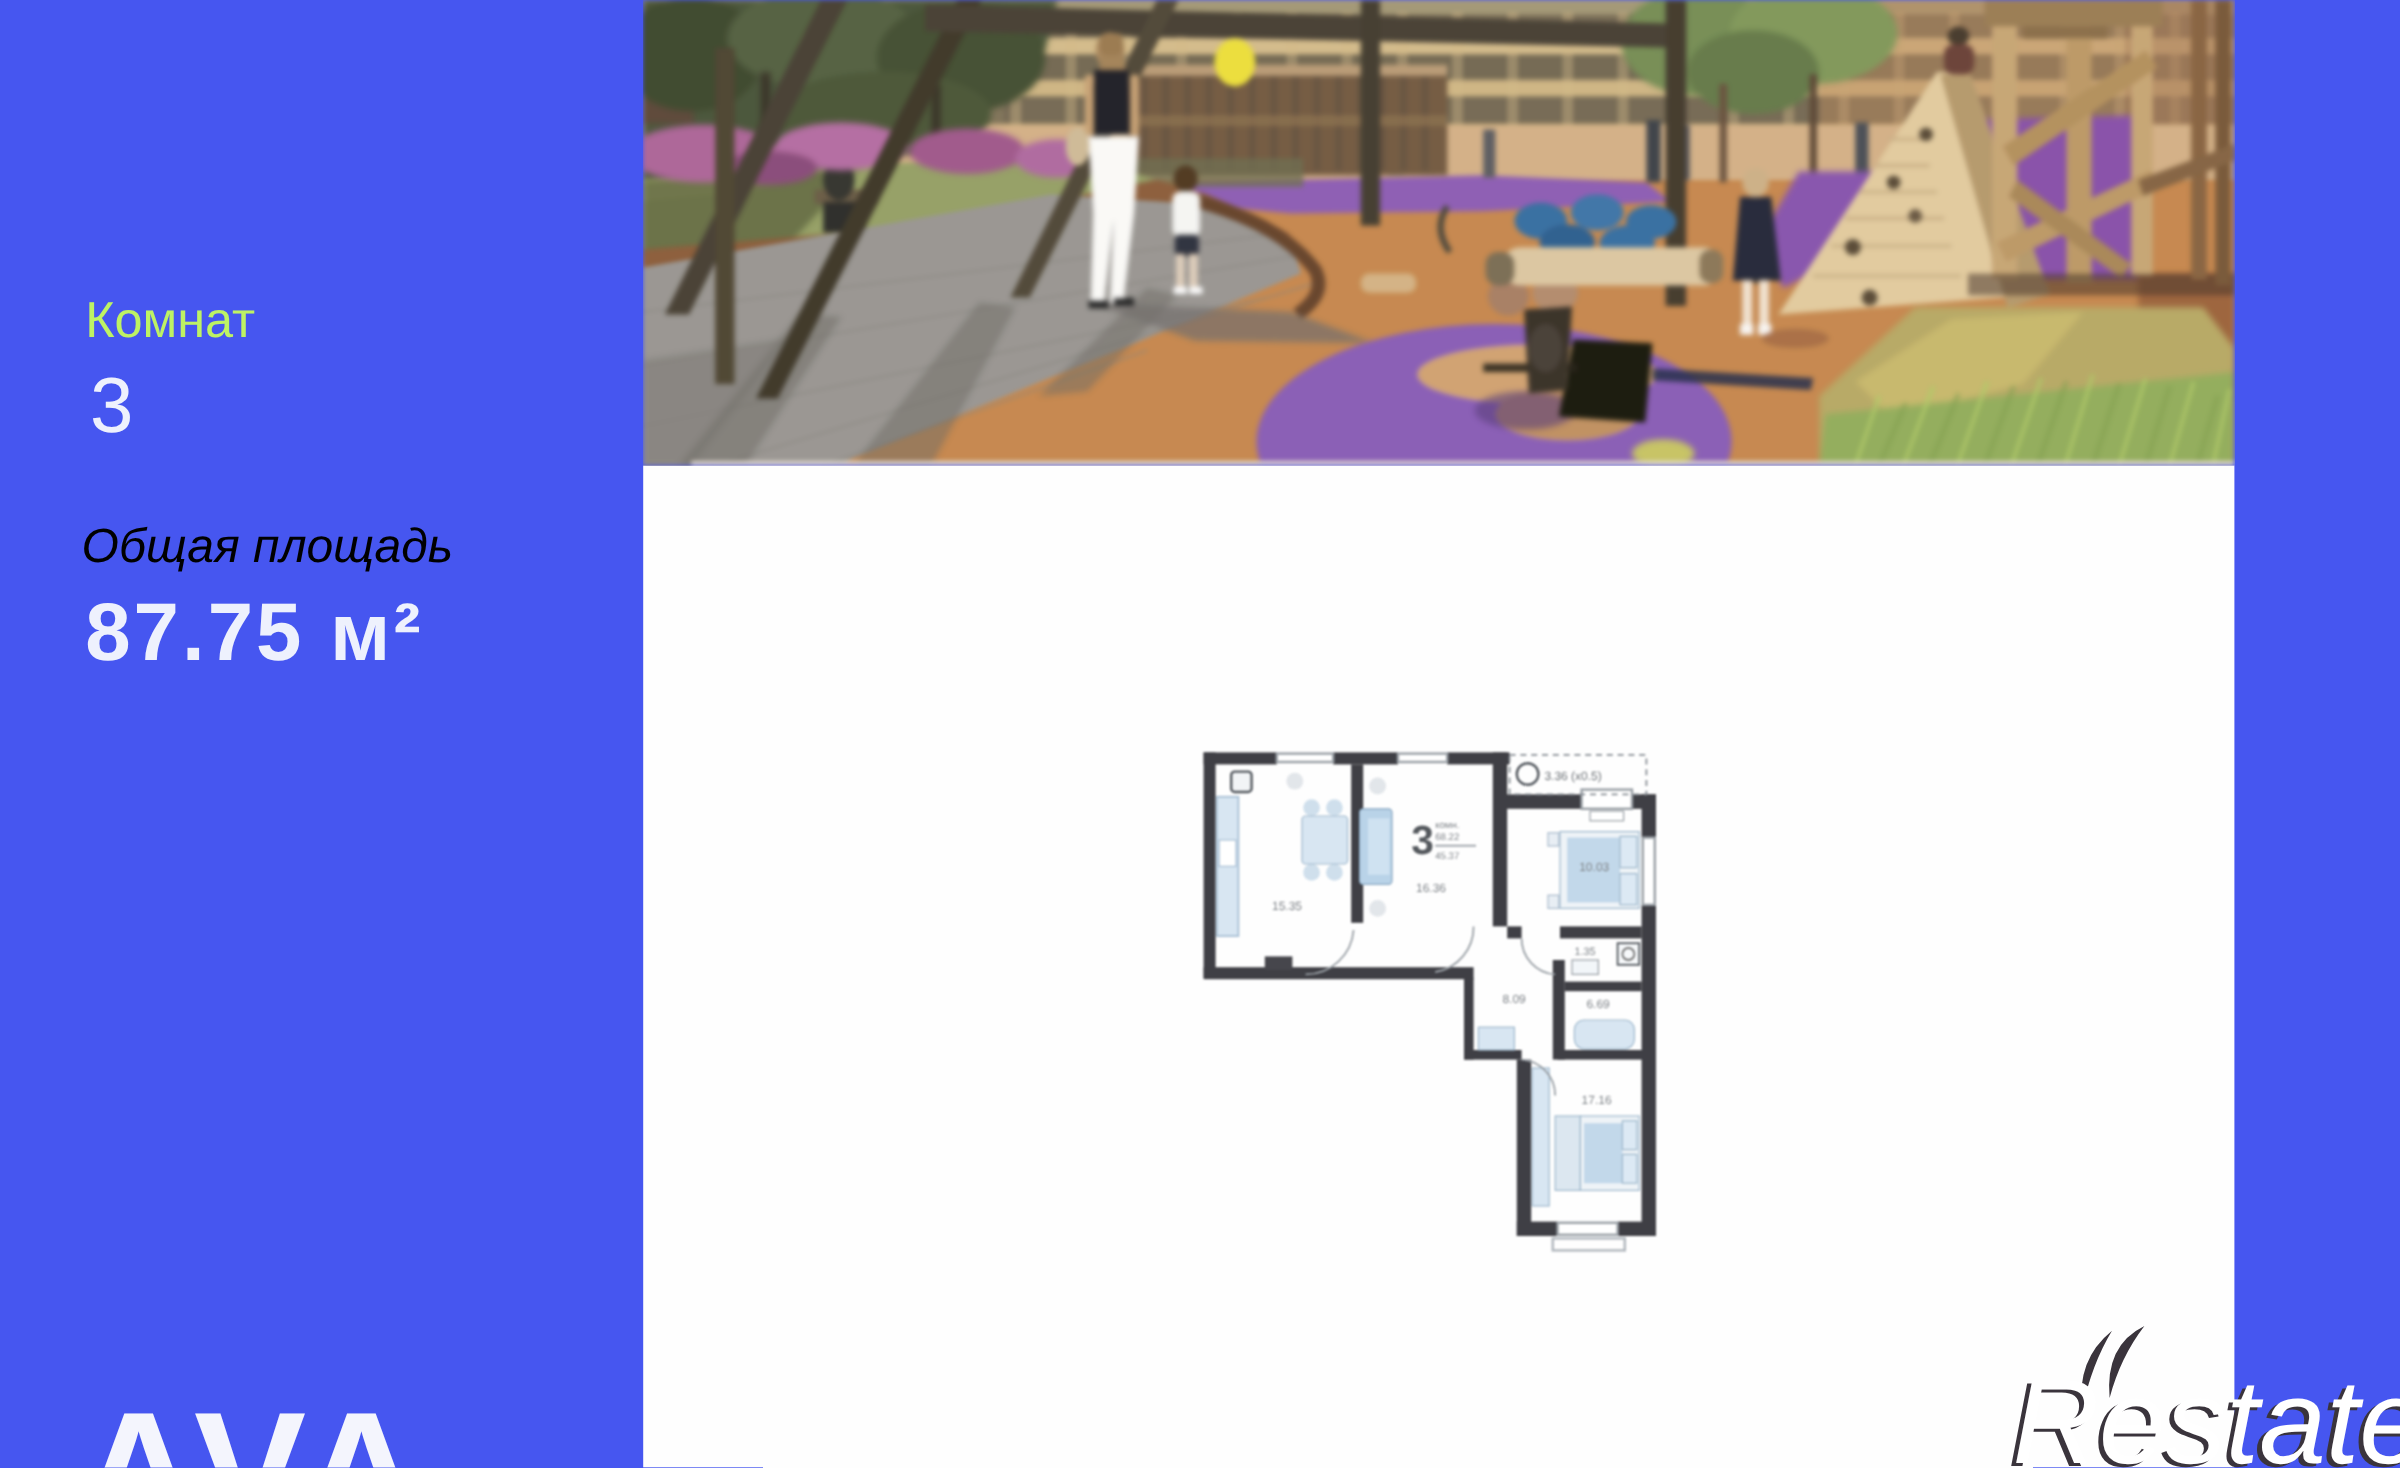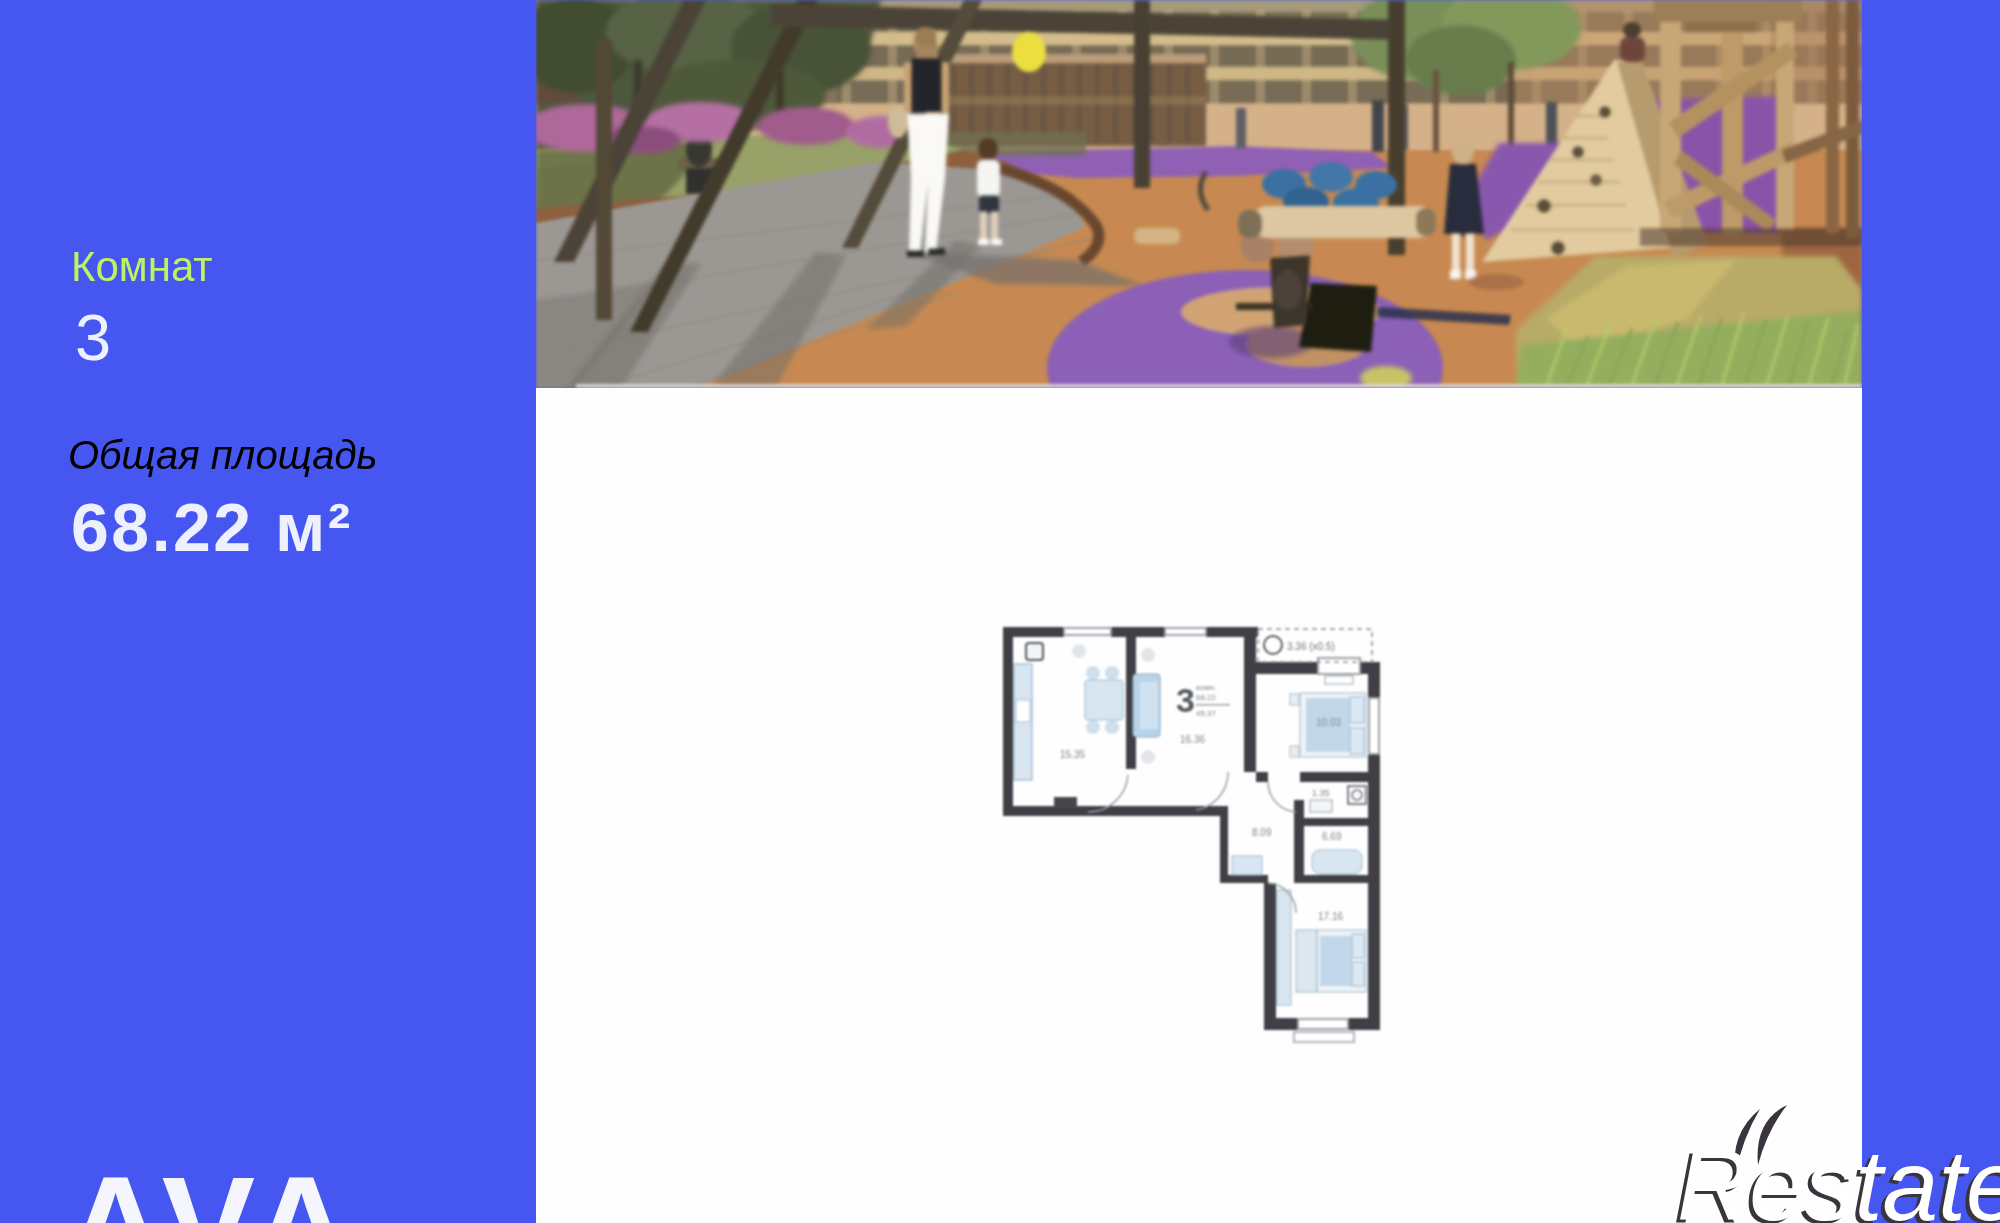--- a/index.html
+++ b/index.html
@@ -20,7 +20,7 @@
 
 <div class="abs" style="left:68px;top:435px;font-size:40px;line-height:1;color:#000000;font-style:italic;">Общая площадь</div>
 
-<div class="abs" style="left:71px;top:493px;font-size:68px;line-height:1;font-weight:700;color:#eef1fd;letter-spacing:2.5px;">68.22 м²</div>
+<div class="abs" style="left:71px;top:493px;font-size:68px;line-height:1;font-weight:700;color:#eef1fd;letter-spacing:2.5px;">87.75 м²</div>
 
 <div class="abs" style="left:65px;top:1156px;font-size:140px;line-height:1;font-weight:700;color:#f4f5fd;letter-spacing:6px;">AVA</div>
 

